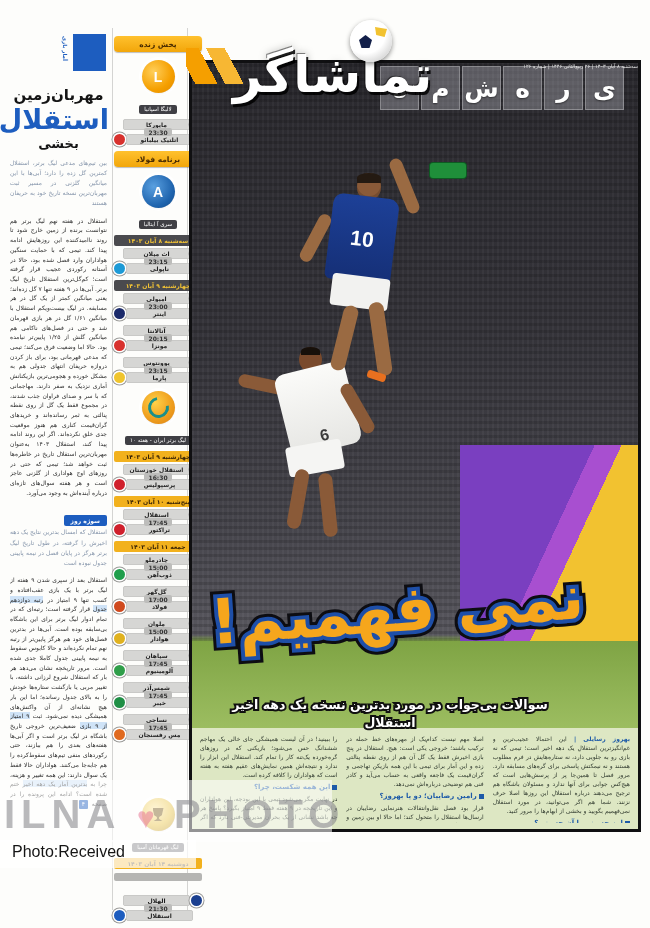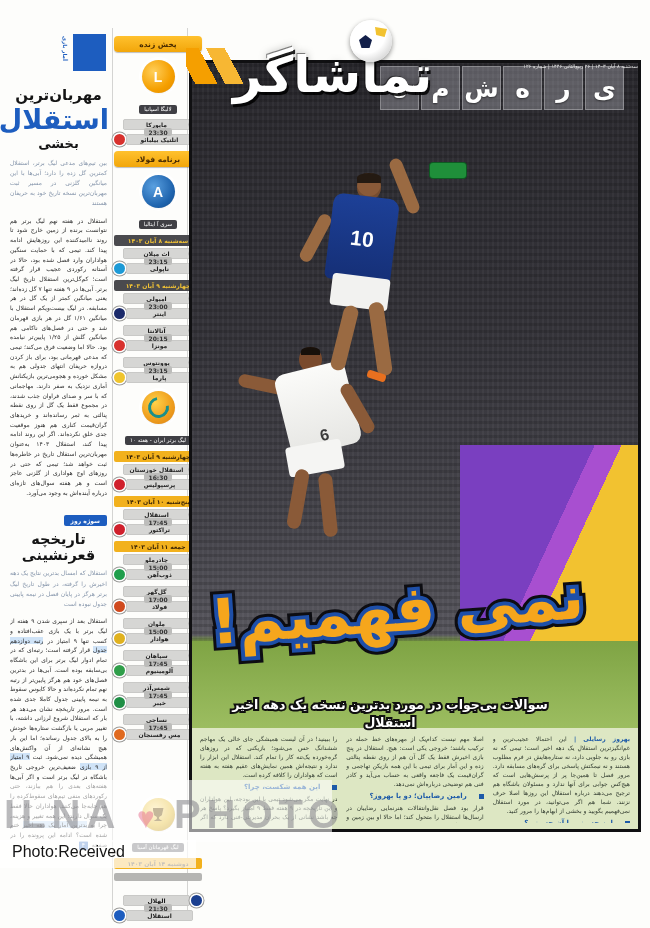--- a/index.html
+++ b/index.html
@@ -183,7 +183,7 @@
       <span class="vlabel">آمار بازی</span>
       <div class="bluesq"></div>
     </div>
-    <h3 class="kicker">مهربان‌ترین</h3>
+    <h3 class="kicker">مهربان‌زمین</h3>
     <h1 class="title1">استقلال</h1>
     <h4 class="subtitle1">بخشی</h4>
     <p class="lead">بین تیم‌های مدعی لیگ برتر، استقلال کمترین گل زده را دارد؛ آبی‌ها با این میانگین گلزنی در مسیر ثبت مهربان‌ترین نسخه تاریخ خود به حریفان هستند</p>

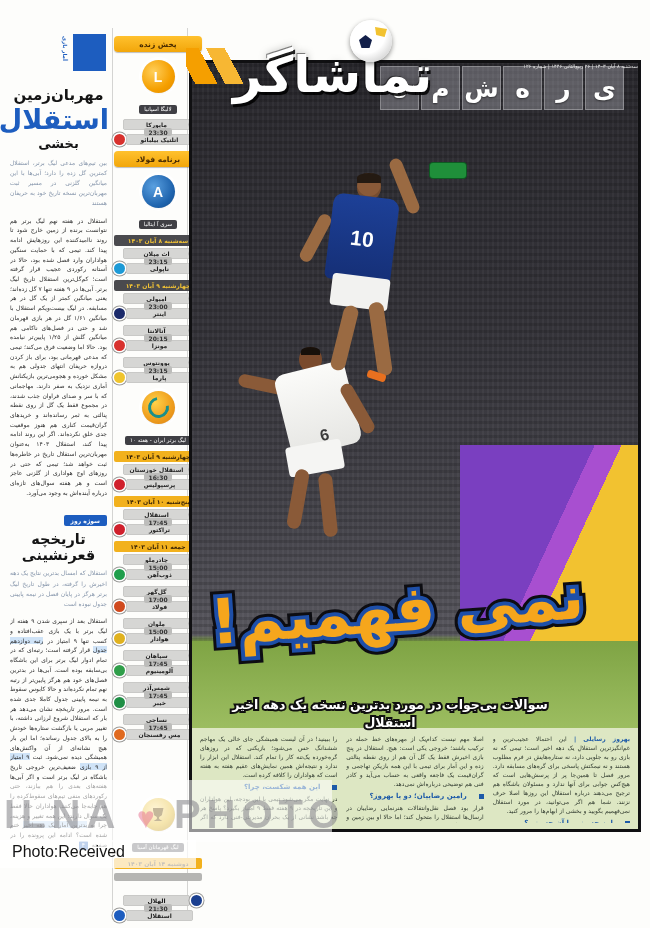--- a/index.html
+++ b/index.html
@@ -193,7 +193,6 @@
       <div class="tagwrap">
         <span class="tag">سوژه روز</span>
       </div>
-      <h2 class="title2">تاریخچه قعرنشینی</h2>
       <p class="lead">استقلال که امسال بدترین نتایج یک دهه اخیرش را گرفته، در طول تاریخ لیگ برتر هرگز در پایان فصل در نیمه پایینی جدول نبوده است</p>
       <p class="lbody lbody2"><span>استقلال بعد از سپری شدن ۹ هفته از لیگ برتر با یک بازی عقب‌افتاده و کسب تنها ۹ امتیاز در </span><span class="hl">رتبه دوازدهم جدول</span><span> قرار گرفته است؛ رتبه‌ای که در تمام ادوار لیگ برتر برای این باشگاه بی‌سابقه بوده است. آبی‌ها در بدترین فصل‌های خود هم هرگز پایین‌تر از رتبه نهم تمام نکرده‌اند و حالا کابوس سقوط به نیمه پایینی جدول کاملا جدی شده است. مرور تاریخچه نشان می‌دهد هر بار که استقلال شروع لرزانی داشته، با تغییر مربی یا بازگشت ستاره‌ها خودش را به بالای جدول رسانده؛ اما این بار هیچ نشانه‌ای از آن واکنش‌های همیشگی دیده نمی‌شود. ثبت </span><span class="hl">۹ امتیاز از ۹ بازی</span><span> ضعیف‌ترین خروجی تاریخ باشگاه در لیگ برتر است و اگر آبی‌ها هفته‌های بعدی را هم ببازند، حتی رکوردهای منفی تیم‌های سقوط‌کرده را هم جابه‌جا می‌کنند. هواداران حالا فقط یک سوال دارند: این همه تغییر و هزینه، چرا به </span><span class="hl">بدترین آمار یک دهه اخیر</span><span> ختم شده است؟ ادامه این پرونده را در صفحه</span>
         <span class="cont-mark">۴</span>

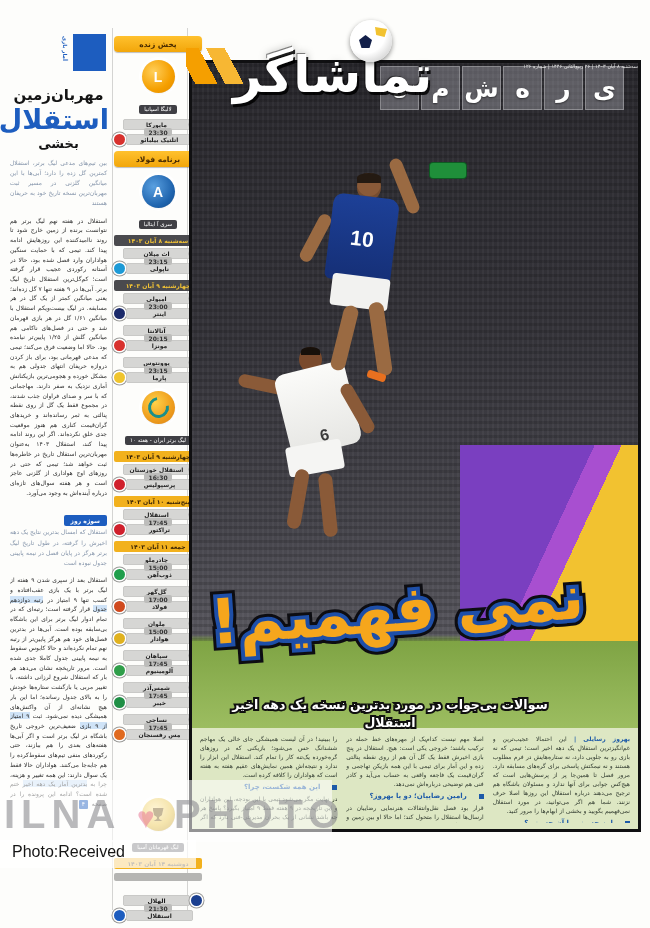--- a/index.html
+++ b/index.html
@@ -157,7 +157,7 @@
   .bcol{flex:1;font-size:6px;line-height:1.5;color:#323c30;text-align:justify;overflow:hidden;}
   .byline{color:#1d5aa8;font-weight:bold;}
   .bheader{color:#1d5aa8;font-weight:bold;font-size:7px;margin:3px 0 1px;display:flex;
-        align-items:center;gap:12px;}
+        align-items:center;gap:2px;}
   .bmark{width:5px;height:5px;background:#1d5aa8;flex:none;}
   .btext{margin:0;}
 

